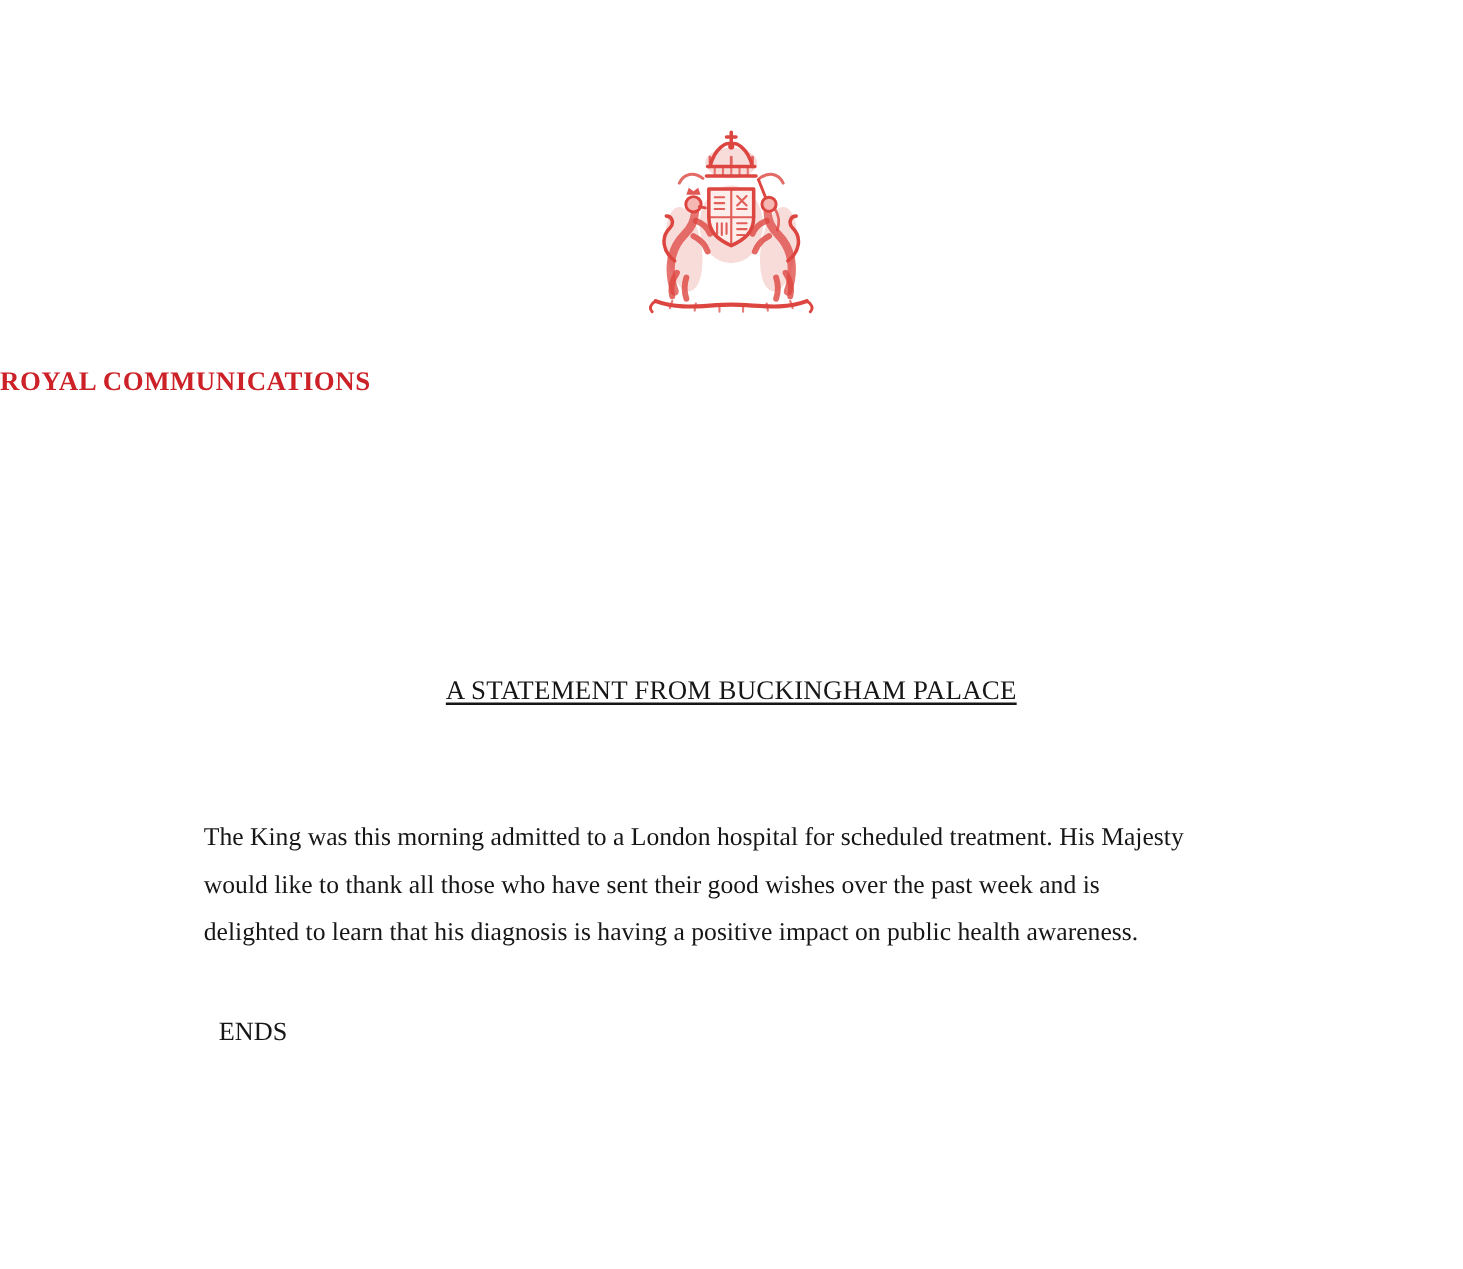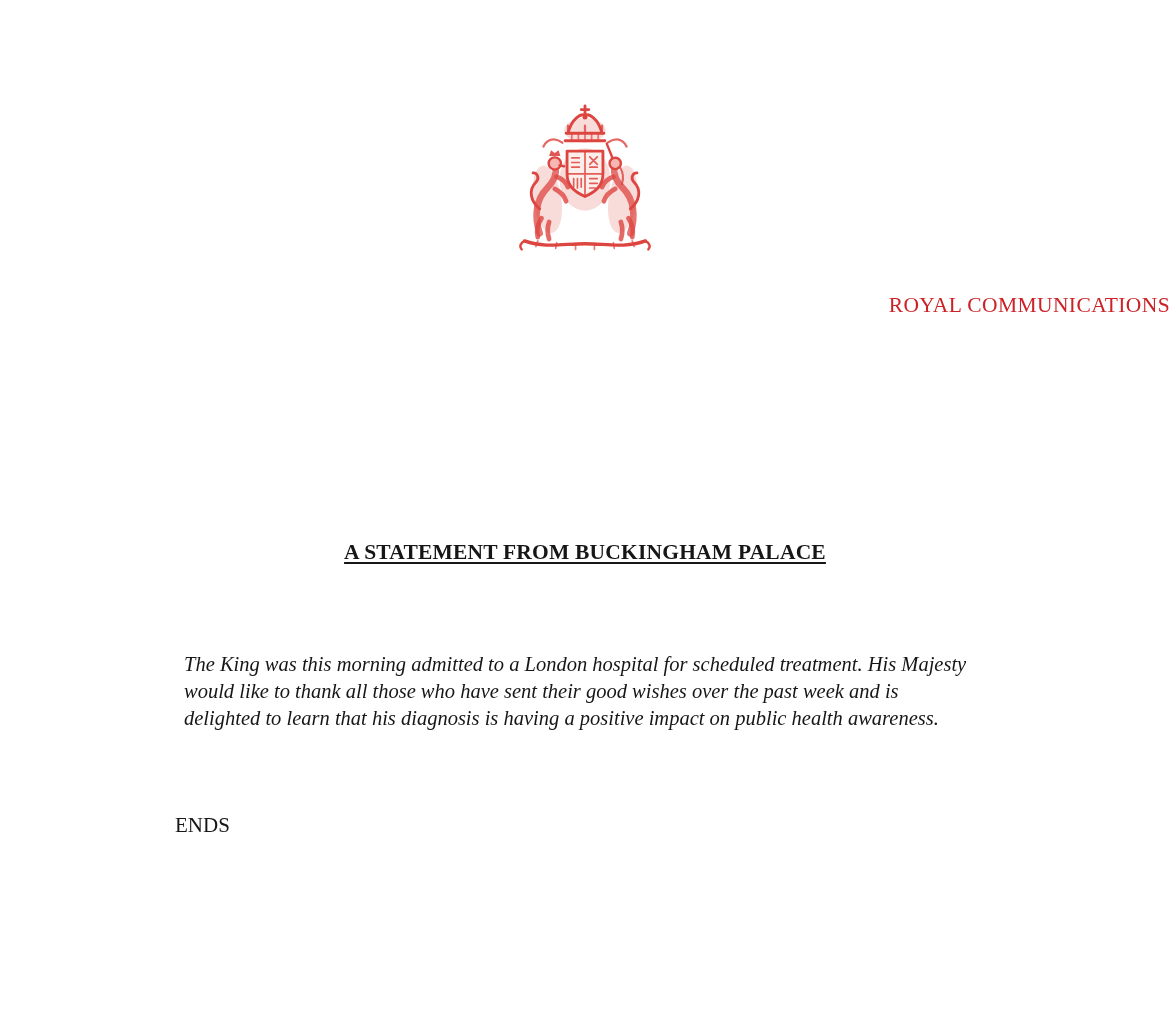--- a/index.html
+++ b/index.html
@@ -29,11 +29,11 @@
   .org-name{
     position:absolute;
     top:293px; left:0; width:100%;
-    text-align:right;
+    text-align:left;
     font-size:21.5px;
     letter-spacing:.4px;
     color:var(--brand-red);
-    font-weight:400;
+    font-weight:700;
   }
   .date-line{
     position:absolute;

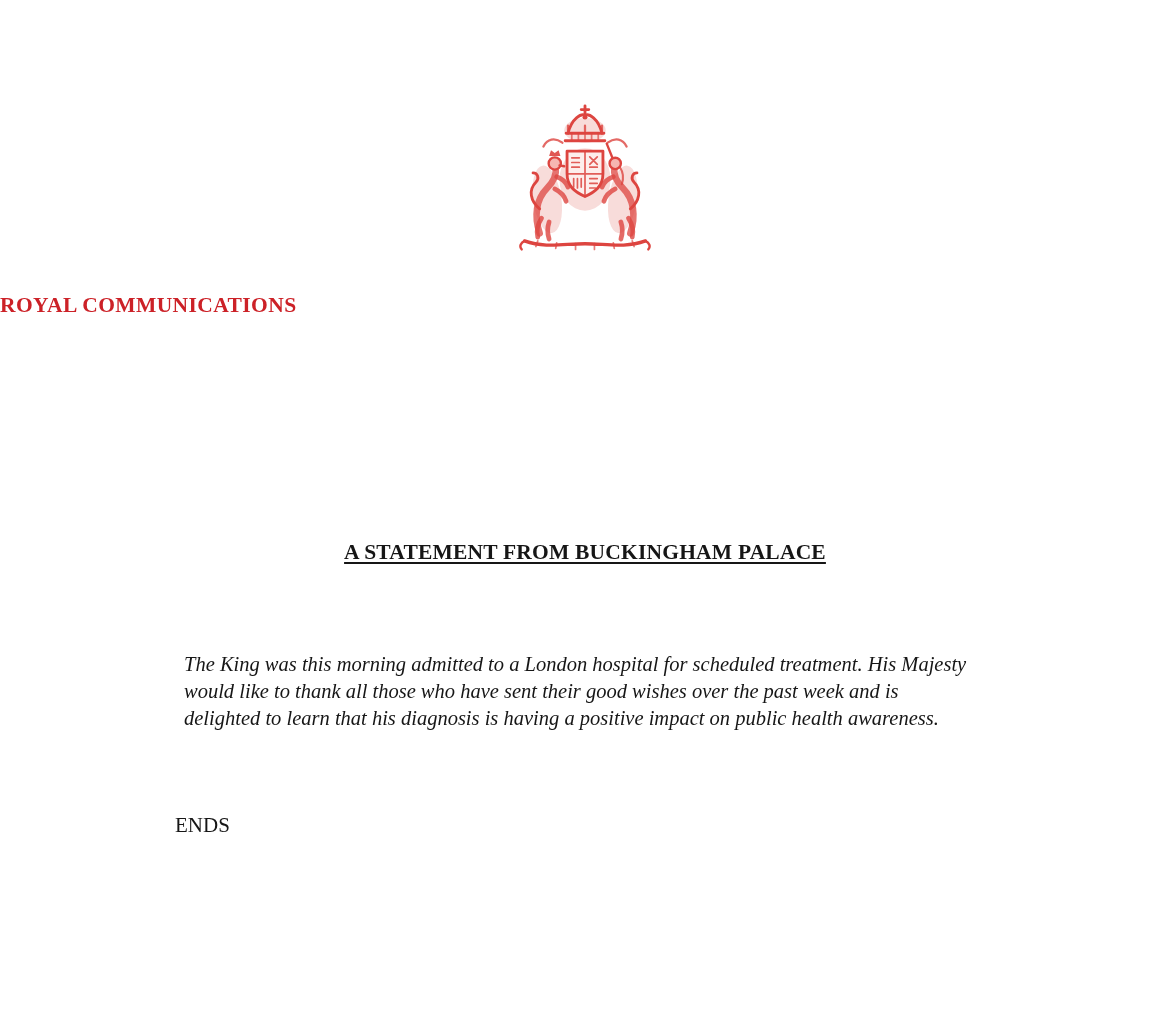--- a/index.html
+++ b/index.html
@@ -53,7 +53,7 @@
     margin:0;
     text-align:center;
     font-size:21.5px;
-    font-weight:700;
+    font-weight:400;
     letter-spacing:.2px;
   }
   .heading .u{

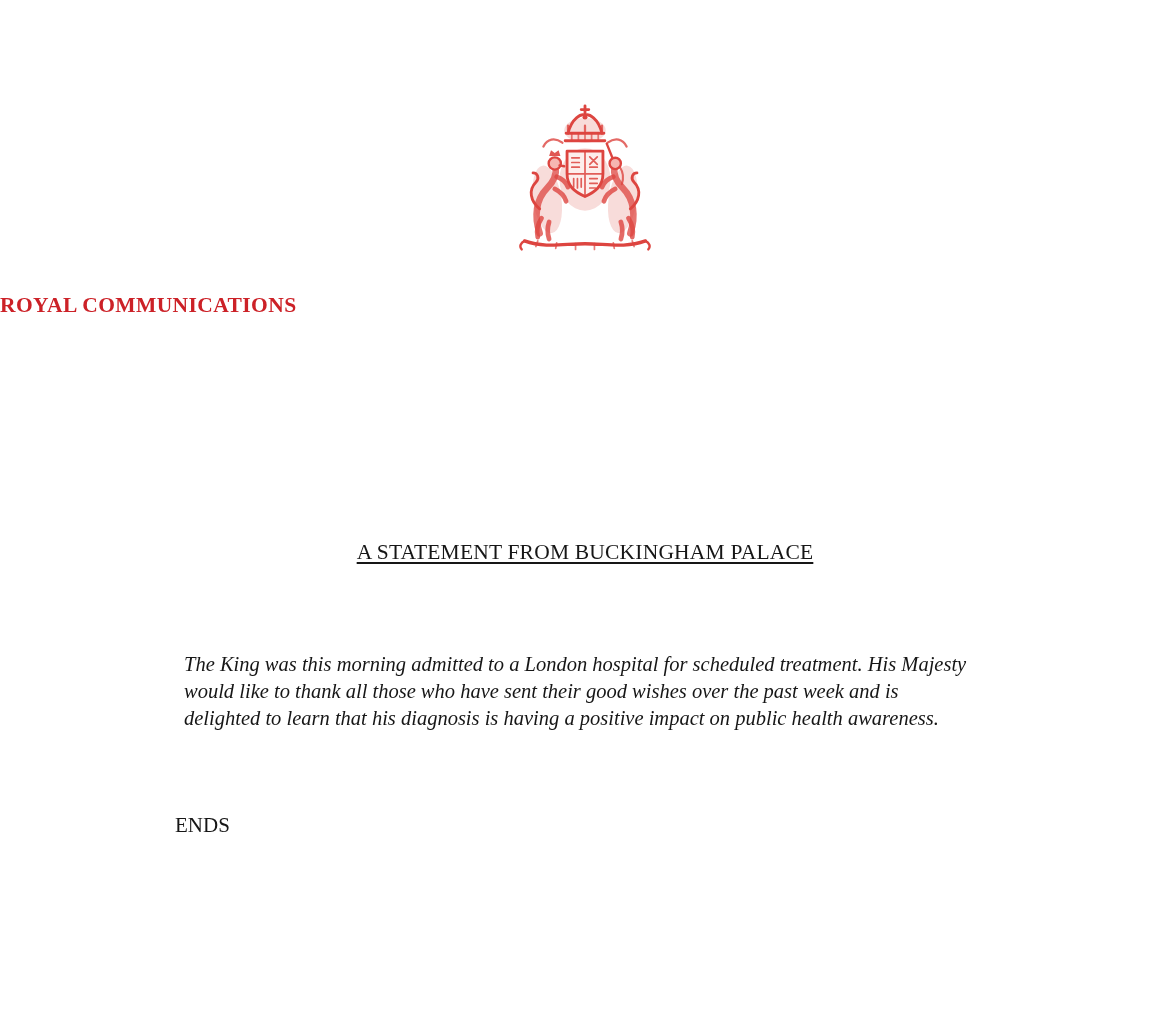--- a/index.html
+++ b/index.html
@@ -63,12 +63,11 @@
   }
   .body-text{
     position:absolute;
-    top:651px; left:184px;
+    top:651px; left:163px;
     width:792px;
     margin:0;
     font-size:20.5px;
-    line-height:27px;
-    font-style:italic;
+    line-height:38px;
   }
   .ends{
     position:absolute;

